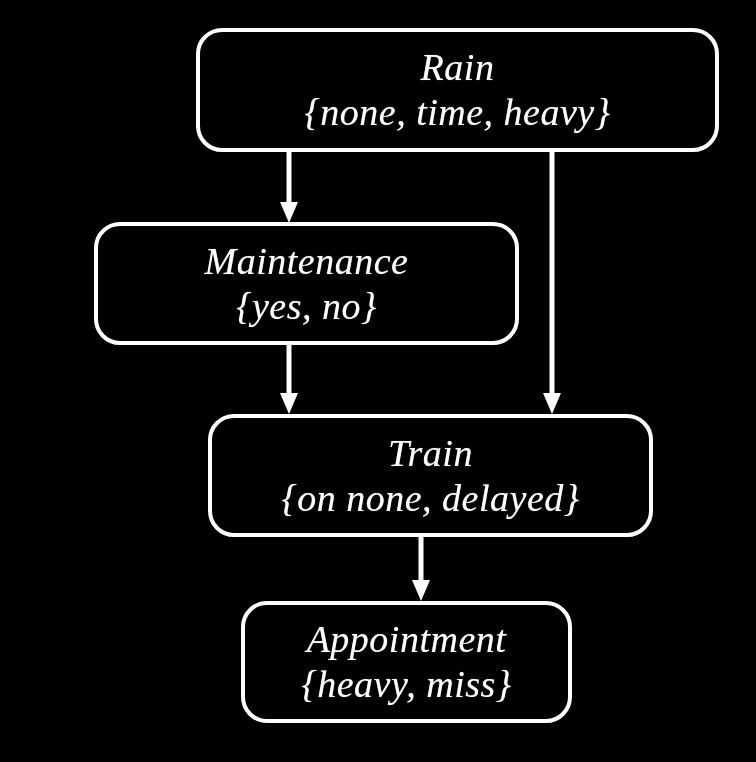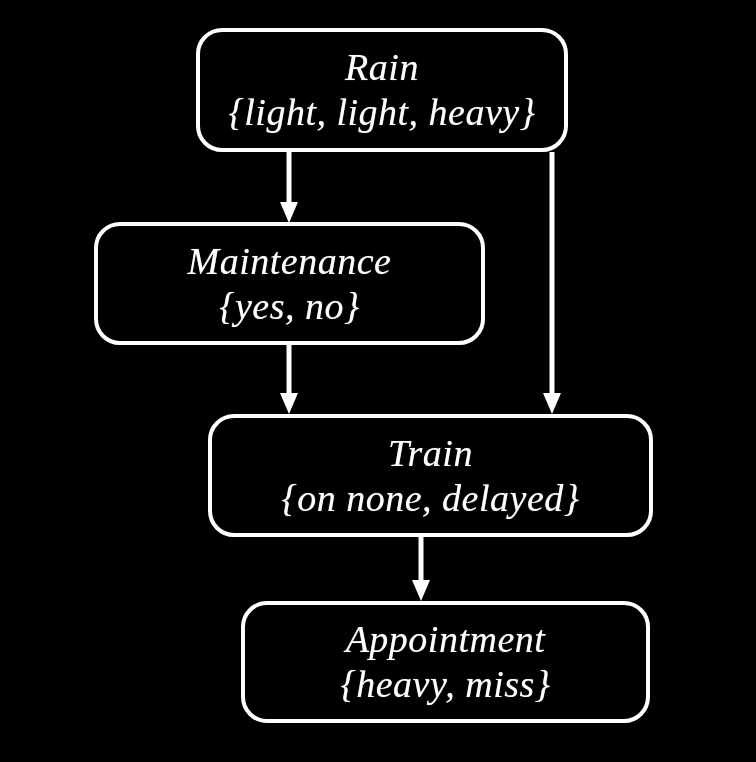--- a/index.html
+++ b/index.html
@@ -44,7 +44,7 @@
     margin-top: 2px;
   }
   
-  #node-rain        { left: 196px; top: 28px;  width: 372px; height: 124px; }
+  #node-rain        { left: 196px; top: 28px;  width: 523px; height: 124px; }
   #node-maintenance { left: 94px;  top: 222px; width: 391px; height: 123px; }
   #node-train       { left: 208px; top: 414px; width: 445px; height: 123px; }
   #node-appointment { left: 241px; top: 601px; width: 409px; height: 122px; }

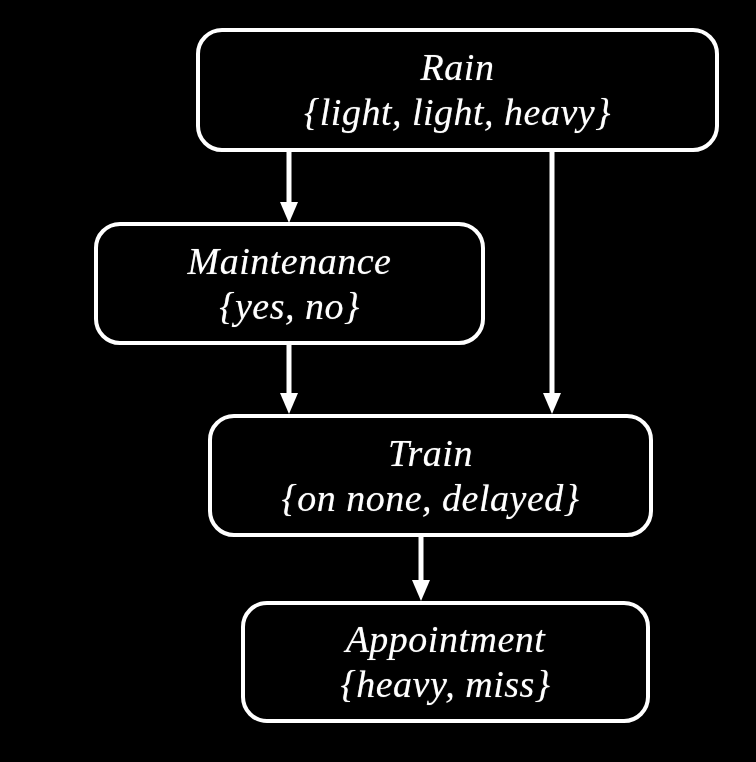--- a/index.html
+++ b/index.html
@@ -90,7 +90,7 @@
 
   <div class="node" id="node-rain">
     <span class="name">Rain</span>
-    <span class="states">{light, light, heavy}</span>
+    <span class="states">{none, time, heavy}</span>
   </div>
 
   <div class="node" id="node-maintenance">

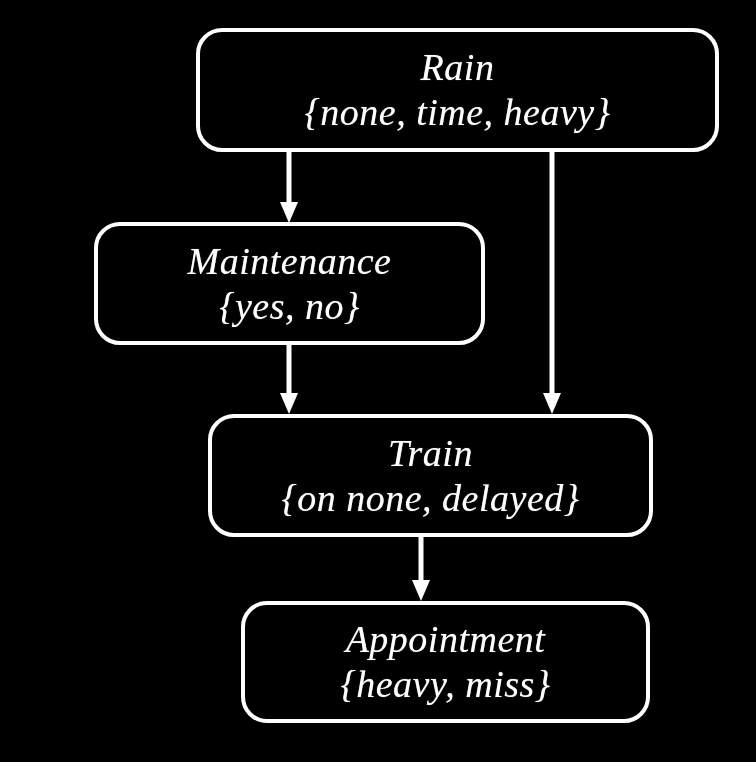--- a/index.html
+++ b/index.html
@@ -45,7 +45,7 @@
   }
   
   #node-rain        { left: 196px; top: 28px;  width: 523px; height: 124px; }
-  #node-maintenance { left: 94px;  top: 222px; width: 391px; height: 123px; }
+  #node-maintenance { left: 94px;  top: 222px; width: 425px; height: 123px; }
   #node-train       { left: 208px; top: 414px; width: 445px; height: 123px; }
   #node-appointment { left: 241px; top: 601px; width: 409px; height: 122px; }
 

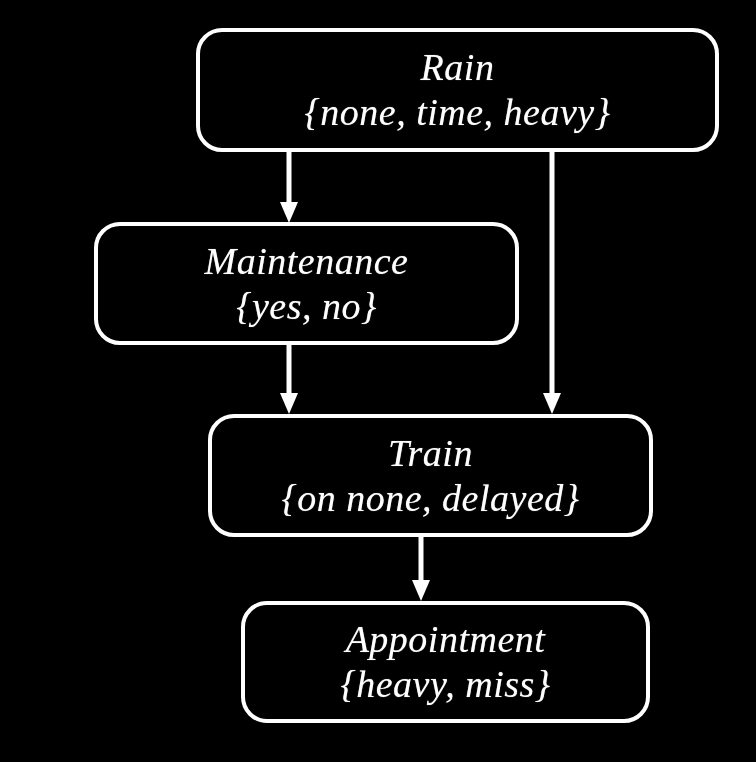--- a/index.html
+++ b/index.html
@@ -47,7 +47,7 @@
   #node-rain        { left: 196px; top: 28px;  width: 523px; height: 124px; }
   #node-maintenance { left: 94px;  top: 222px; width: 425px; height: 123px; }
   #node-train       { left: 208px; top: 414px; width: 445px; height: 123px; }
-  #node-appointment { left: 241px; top: 601px; width: 409px; height: 122px; }
+  #node-appointment { left: 241px; top: 601px; width: 331px; height: 122px; }
 
   .edge {
     position: absolute;

